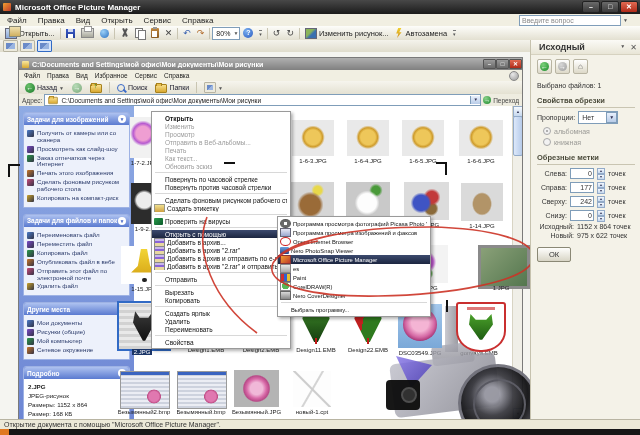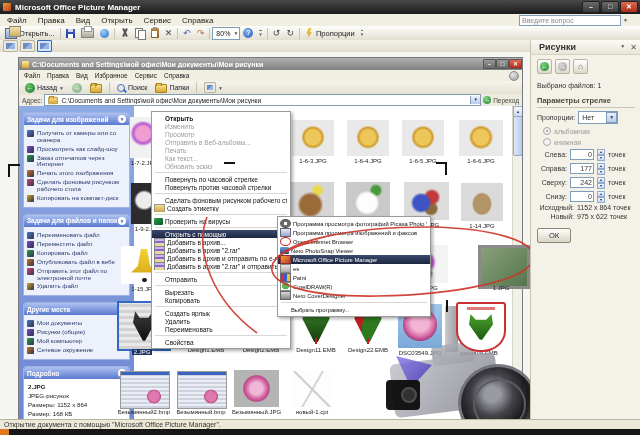--- a/index.html
+++ b/index.html
@@ -334,6 +334,10 @@
       </span>
     <span class="tsep"></span>
     <span class="tbtn">
+      <span class="ic i-editpic"></span>
+      <span>Изменить рисунок...</span>
+    </span>
+    <span class="tbtn">
       <span class="ic i-auto"></span>
       <span>Пропорции</span>
     </span>

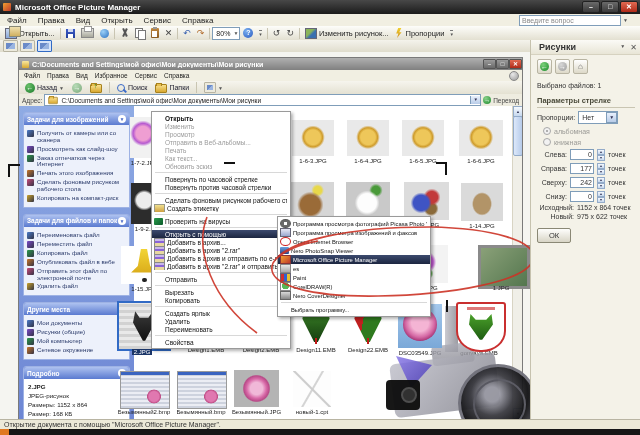--- a/index.html
+++ b/index.html
@@ -339,7 +339,7 @@
     </span>
     <span class="tbtn">
       <span class="ic i-auto"></span>
-      <span>Пропорции</span>
+      <span>Автозамена</span>
     </span>
     <span class="tbtn">
         <span class="i-ovf">▾</span>

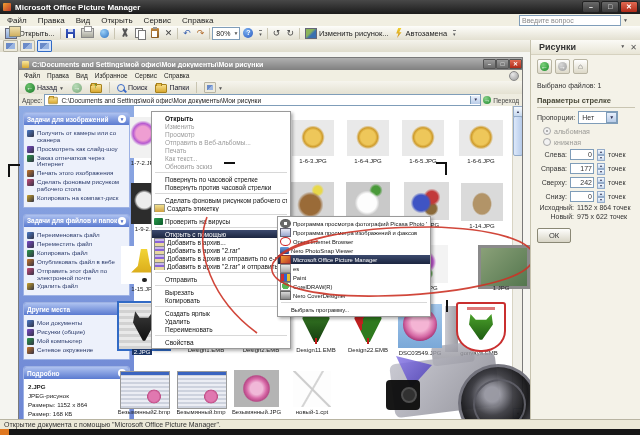--- a/index.html
+++ b/index.html
@@ -743,7 +743,7 @@
 
   <div id="pane" class="abs">
     <div id="panehead">
-      <span class="t">Рисунки</span>
+      <span class="t">Исходный</span>
       <span class="r">
         <span class="tinychev">▼</span>
         <span style="font-size:8px;">✕</span>

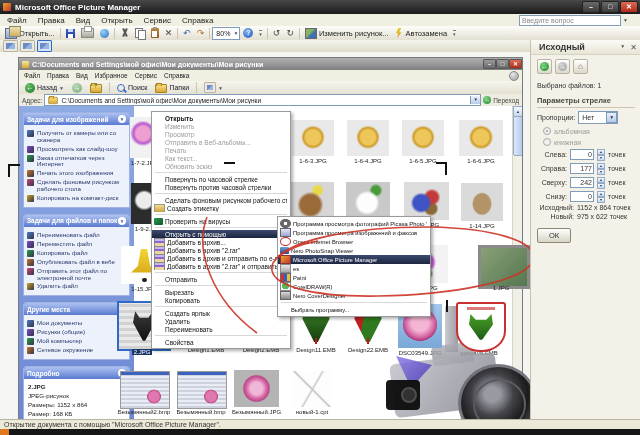--- a/index.html
+++ b/index.html
@@ -761,7 +761,7 @@
         </span>
     </div>
     <div class="prow" style="margin-top:8px;">Выбрано файлов: 1</div>
-    <div class="sec">Параметры стрелке</div>
+    <div class="sec">Свойства обрезки</div>
     <div class="prow">
       <span>Пропорции:</span>
       <span class="pselect">

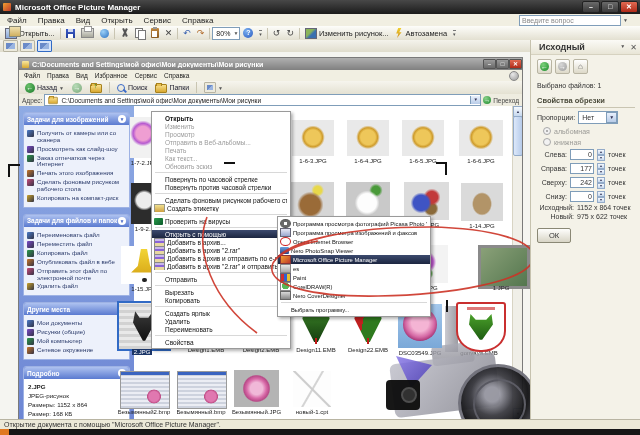--- a/index.html
+++ b/index.html
@@ -777,6 +777,7 @@
       <span class="radio"></span>
       <span>книжная</span>
     </div>
+    <div class="sec">Обрезные метки</div>
     <div id="cropfields">
         <div class="prow">
           <span class="nlab">Слева:</span>

